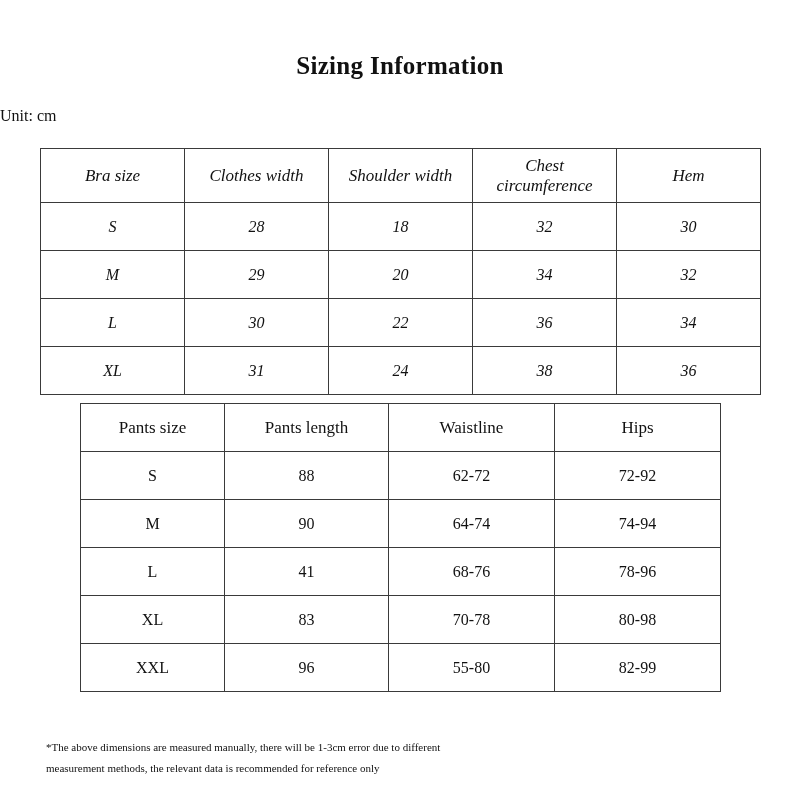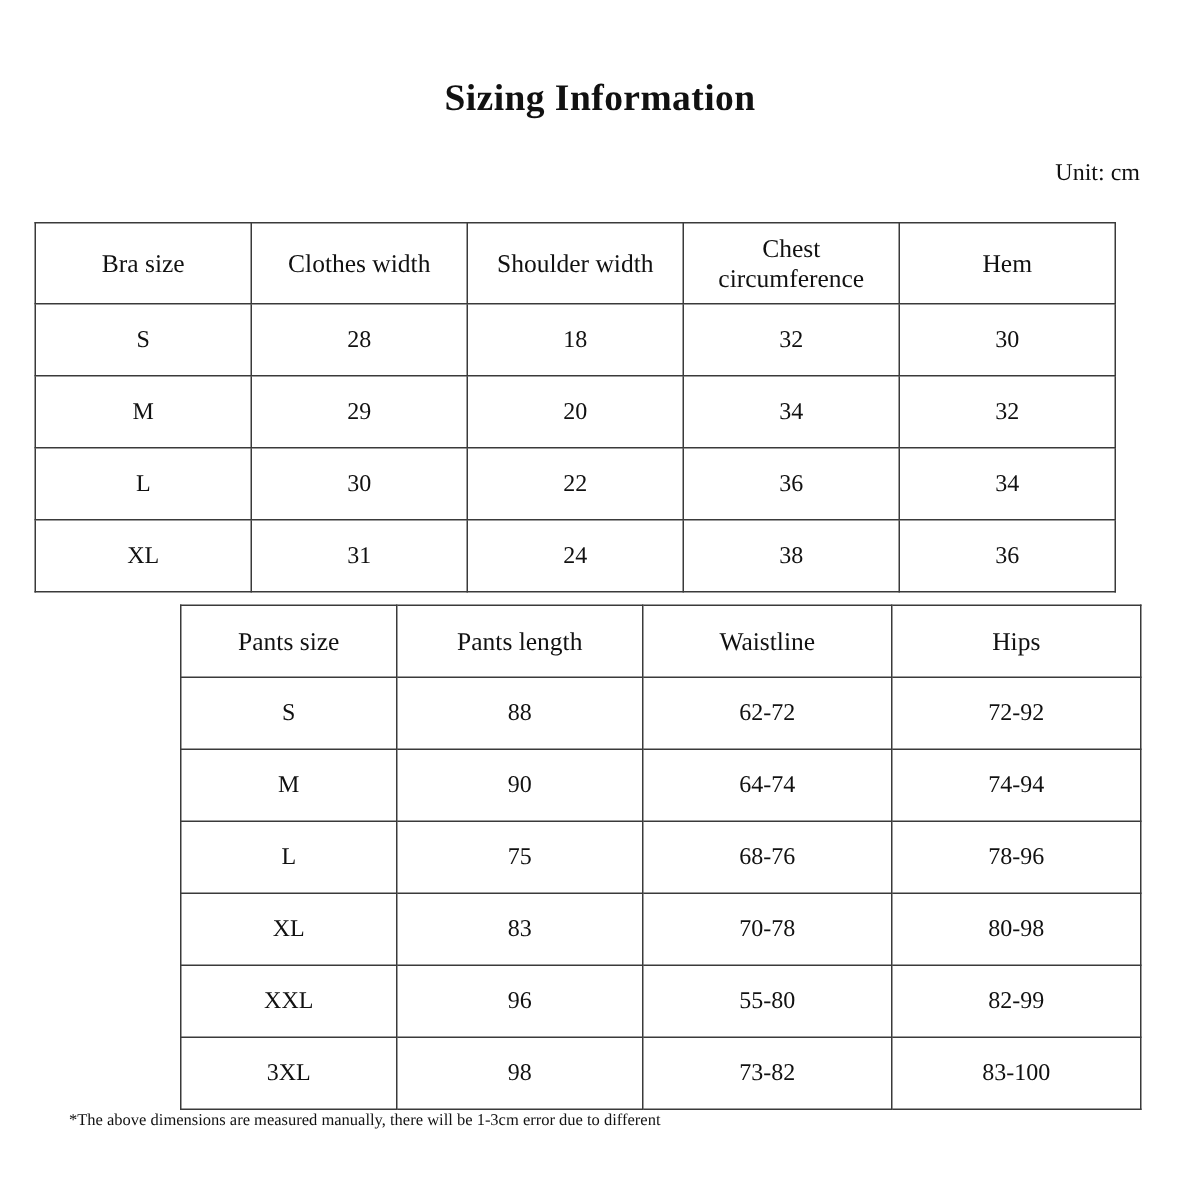--- a/index.html
+++ b/index.html
@@ -31,9 +31,9 @@
     font-family: "Liberation Serif", serif;
   }
   .unit {
-    text-align: right;
+    text-align: left;
     font-size: 16px;
-    padding-right: 40px;
+    padding-right: 57px;
     padding-top: 27px;
     font-family: "Liberation Serif", serif;
   }

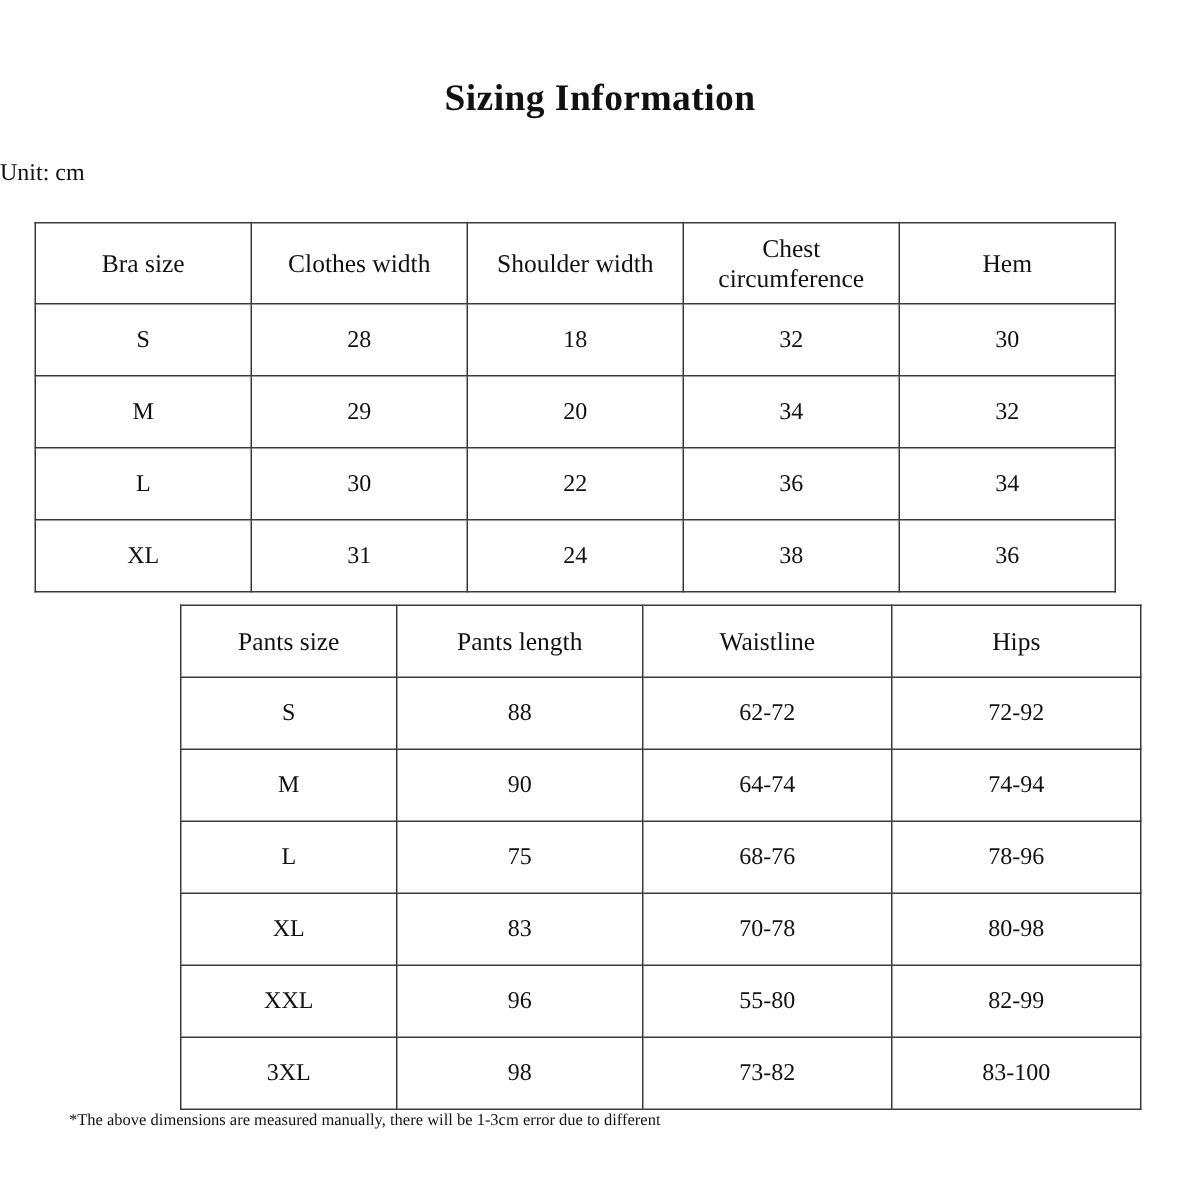--- a/index.html
+++ b/index.html
@@ -51,9 +51,10 @@
   
   .table-bra {
     position: absolute;
-    left: 23px;
+    left: 40px;
     top: 148px;
     width: 720px;
+    font-style: italic;
   }
   .table-bra col.c0 { width: 144px; }
   .table-bra col.c1 { width: 144px; }

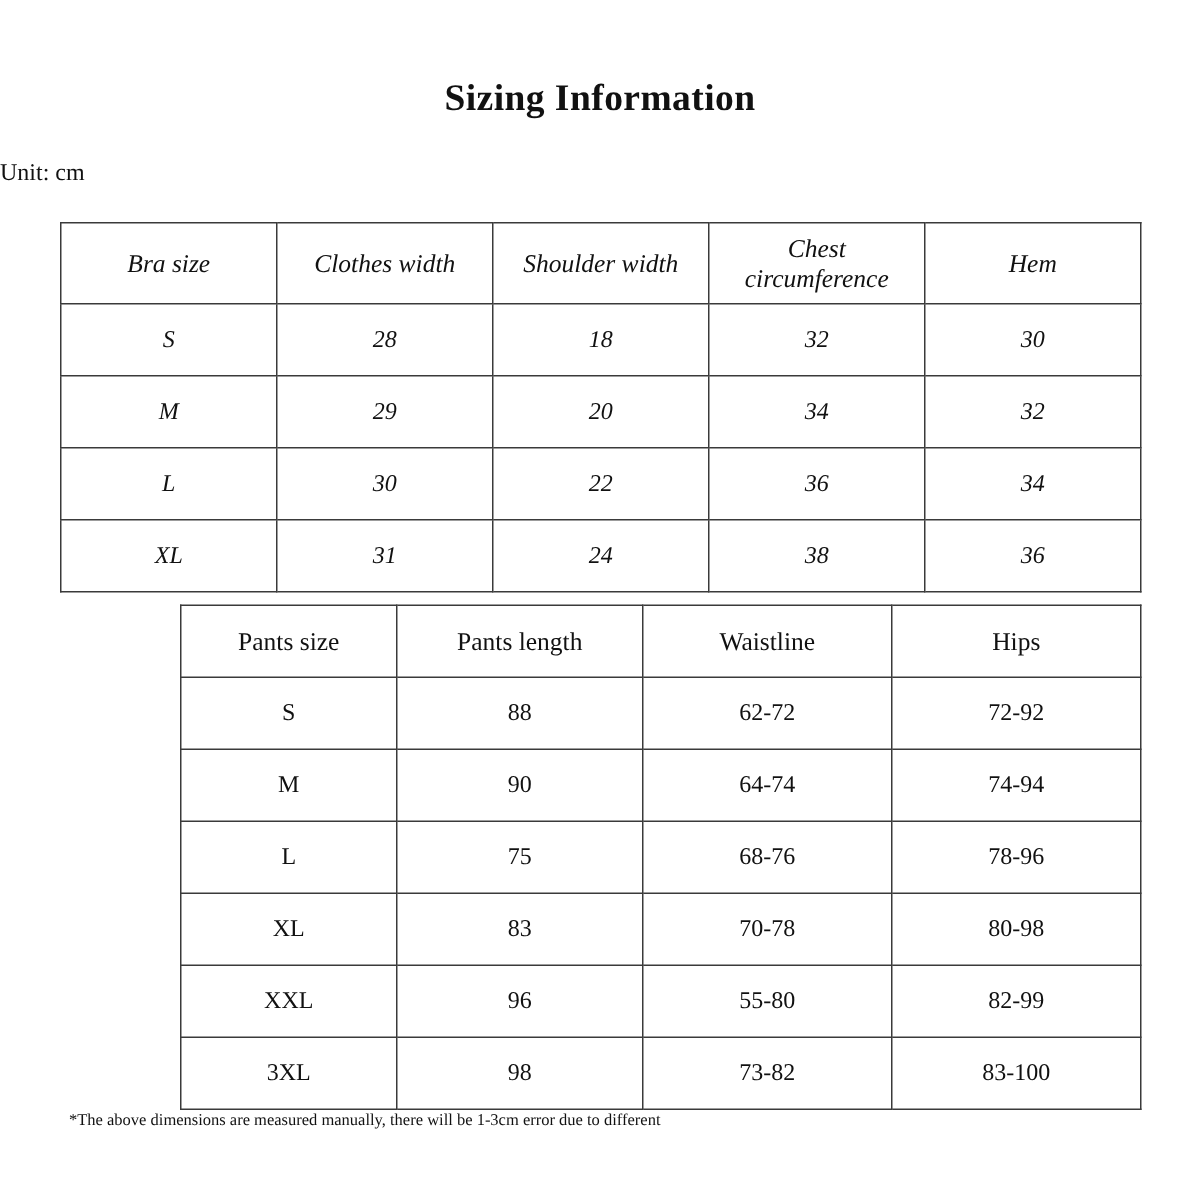--- a/index.html
+++ b/index.html
@@ -77,7 +77,6 @@
     left: 80px;
     top: 403px;
     width: 640px;
-    margin-left: 40px;
   }
   .table-pants col.p0 { width: 144px; }
   .table-pants col.p1 { width: 164px; }

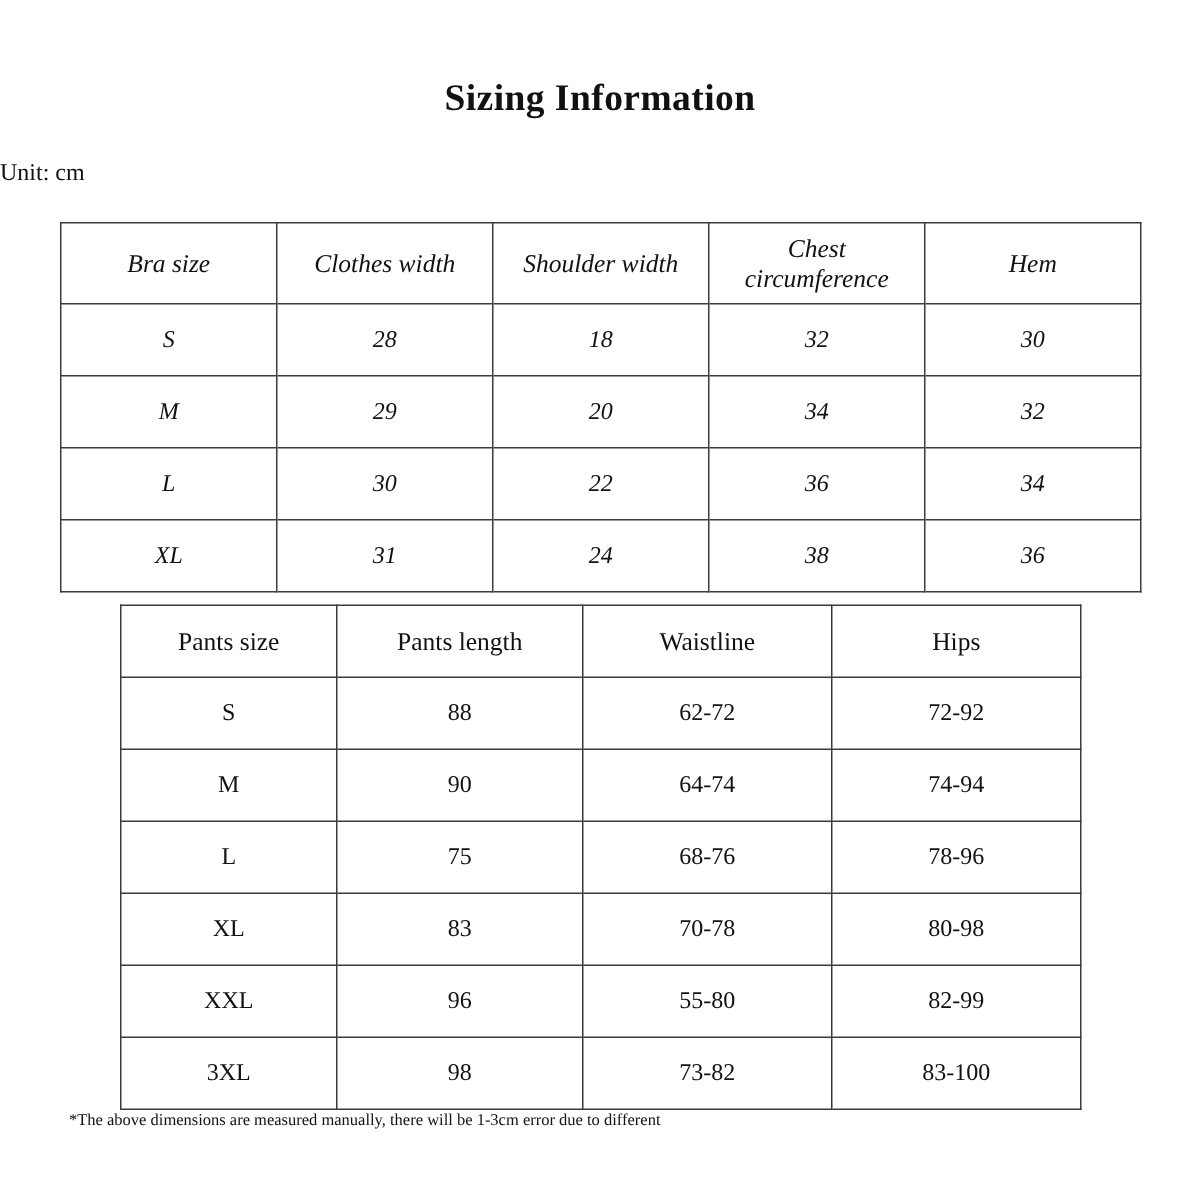--- a/index.html
+++ b/index.html
@@ -188,7 +188,7 @@
       </tr>
       <tr>
         <td>L</td>
-        <td>75</td>
+        <td>41</td>
         <td>68-76</td>
         <td>78-96</td>
       </tr>

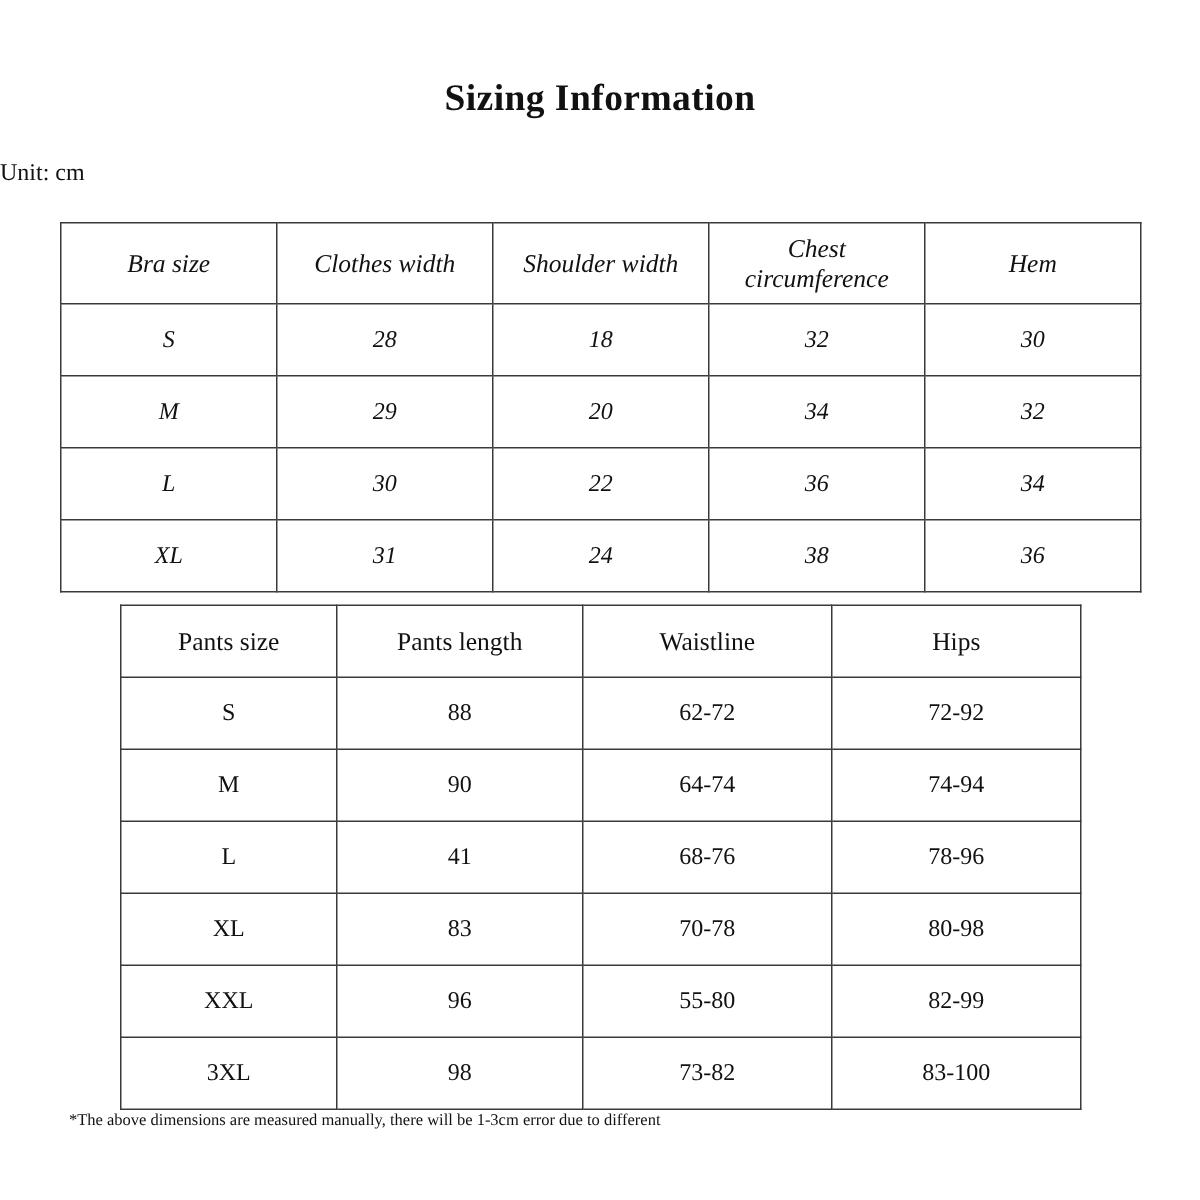--- a/index.html
+++ b/index.html
@@ -204,12 +204,6 @@
         <td>55-80</td>
         <td>82-99</td>
       </tr>
-      <tr>
-        <td>3XL</td>
-        <td>98</td>
-        <td>73-82</td>
-        <td>83-100</td>
-      </tr>
     </tbody>
   </table>
 

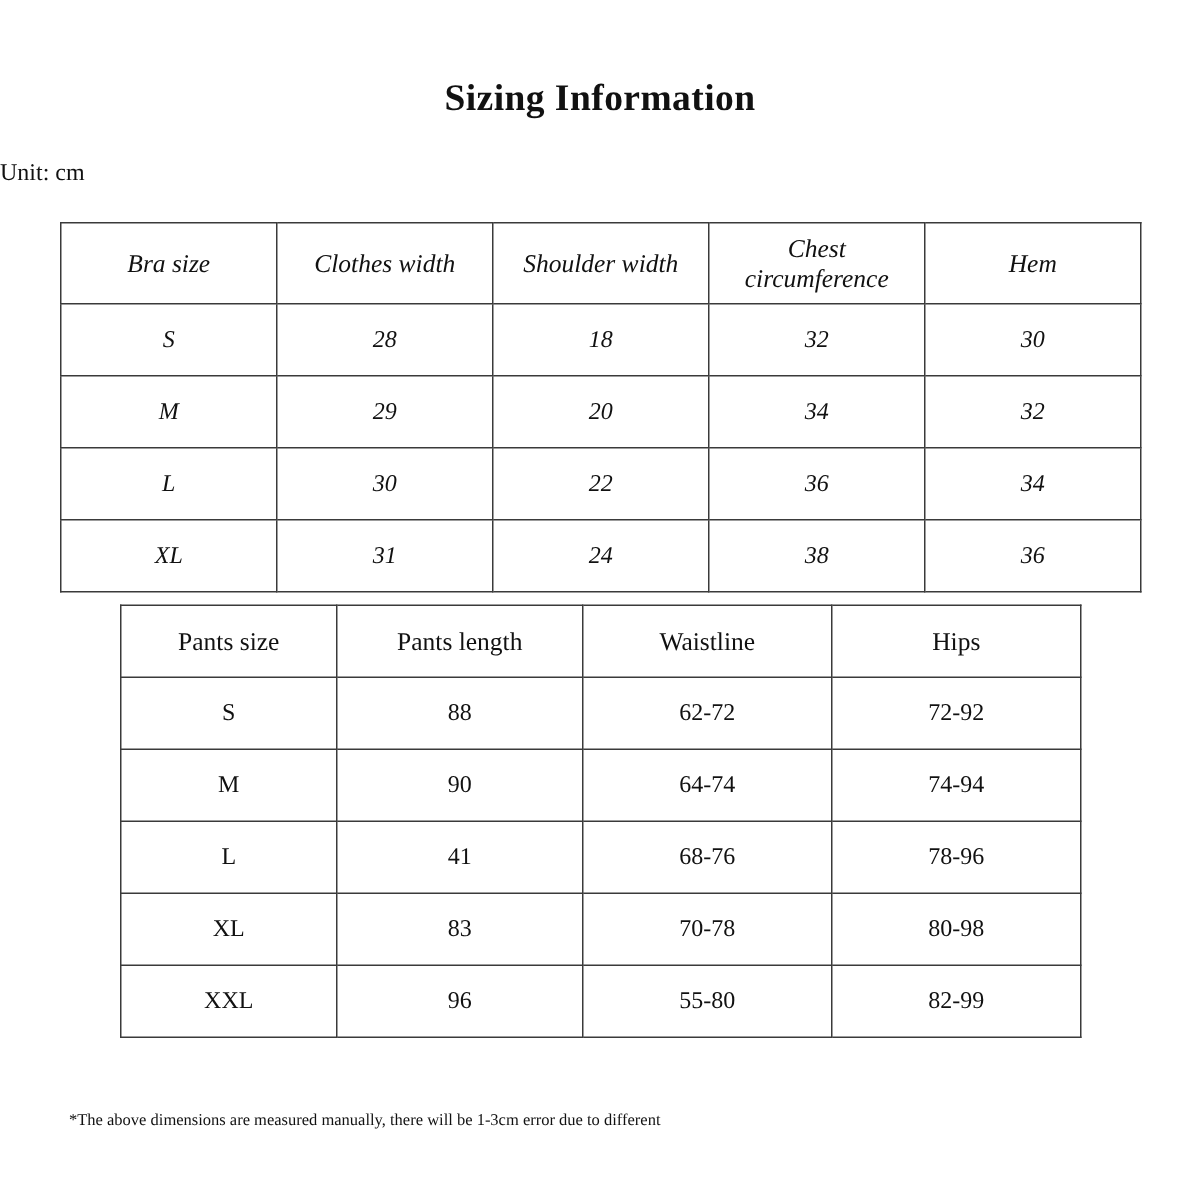--- a/index.html
+++ b/index.html
@@ -209,6 +209,7 @@
 
   <div class="footnote">
     <div>*The above dimensions are measured manually, there will be 1-3cm error due to different</div>
+    <div>measurement methods, the relevant data is recommended for reference only</div>
   </div>
 
 </div>

